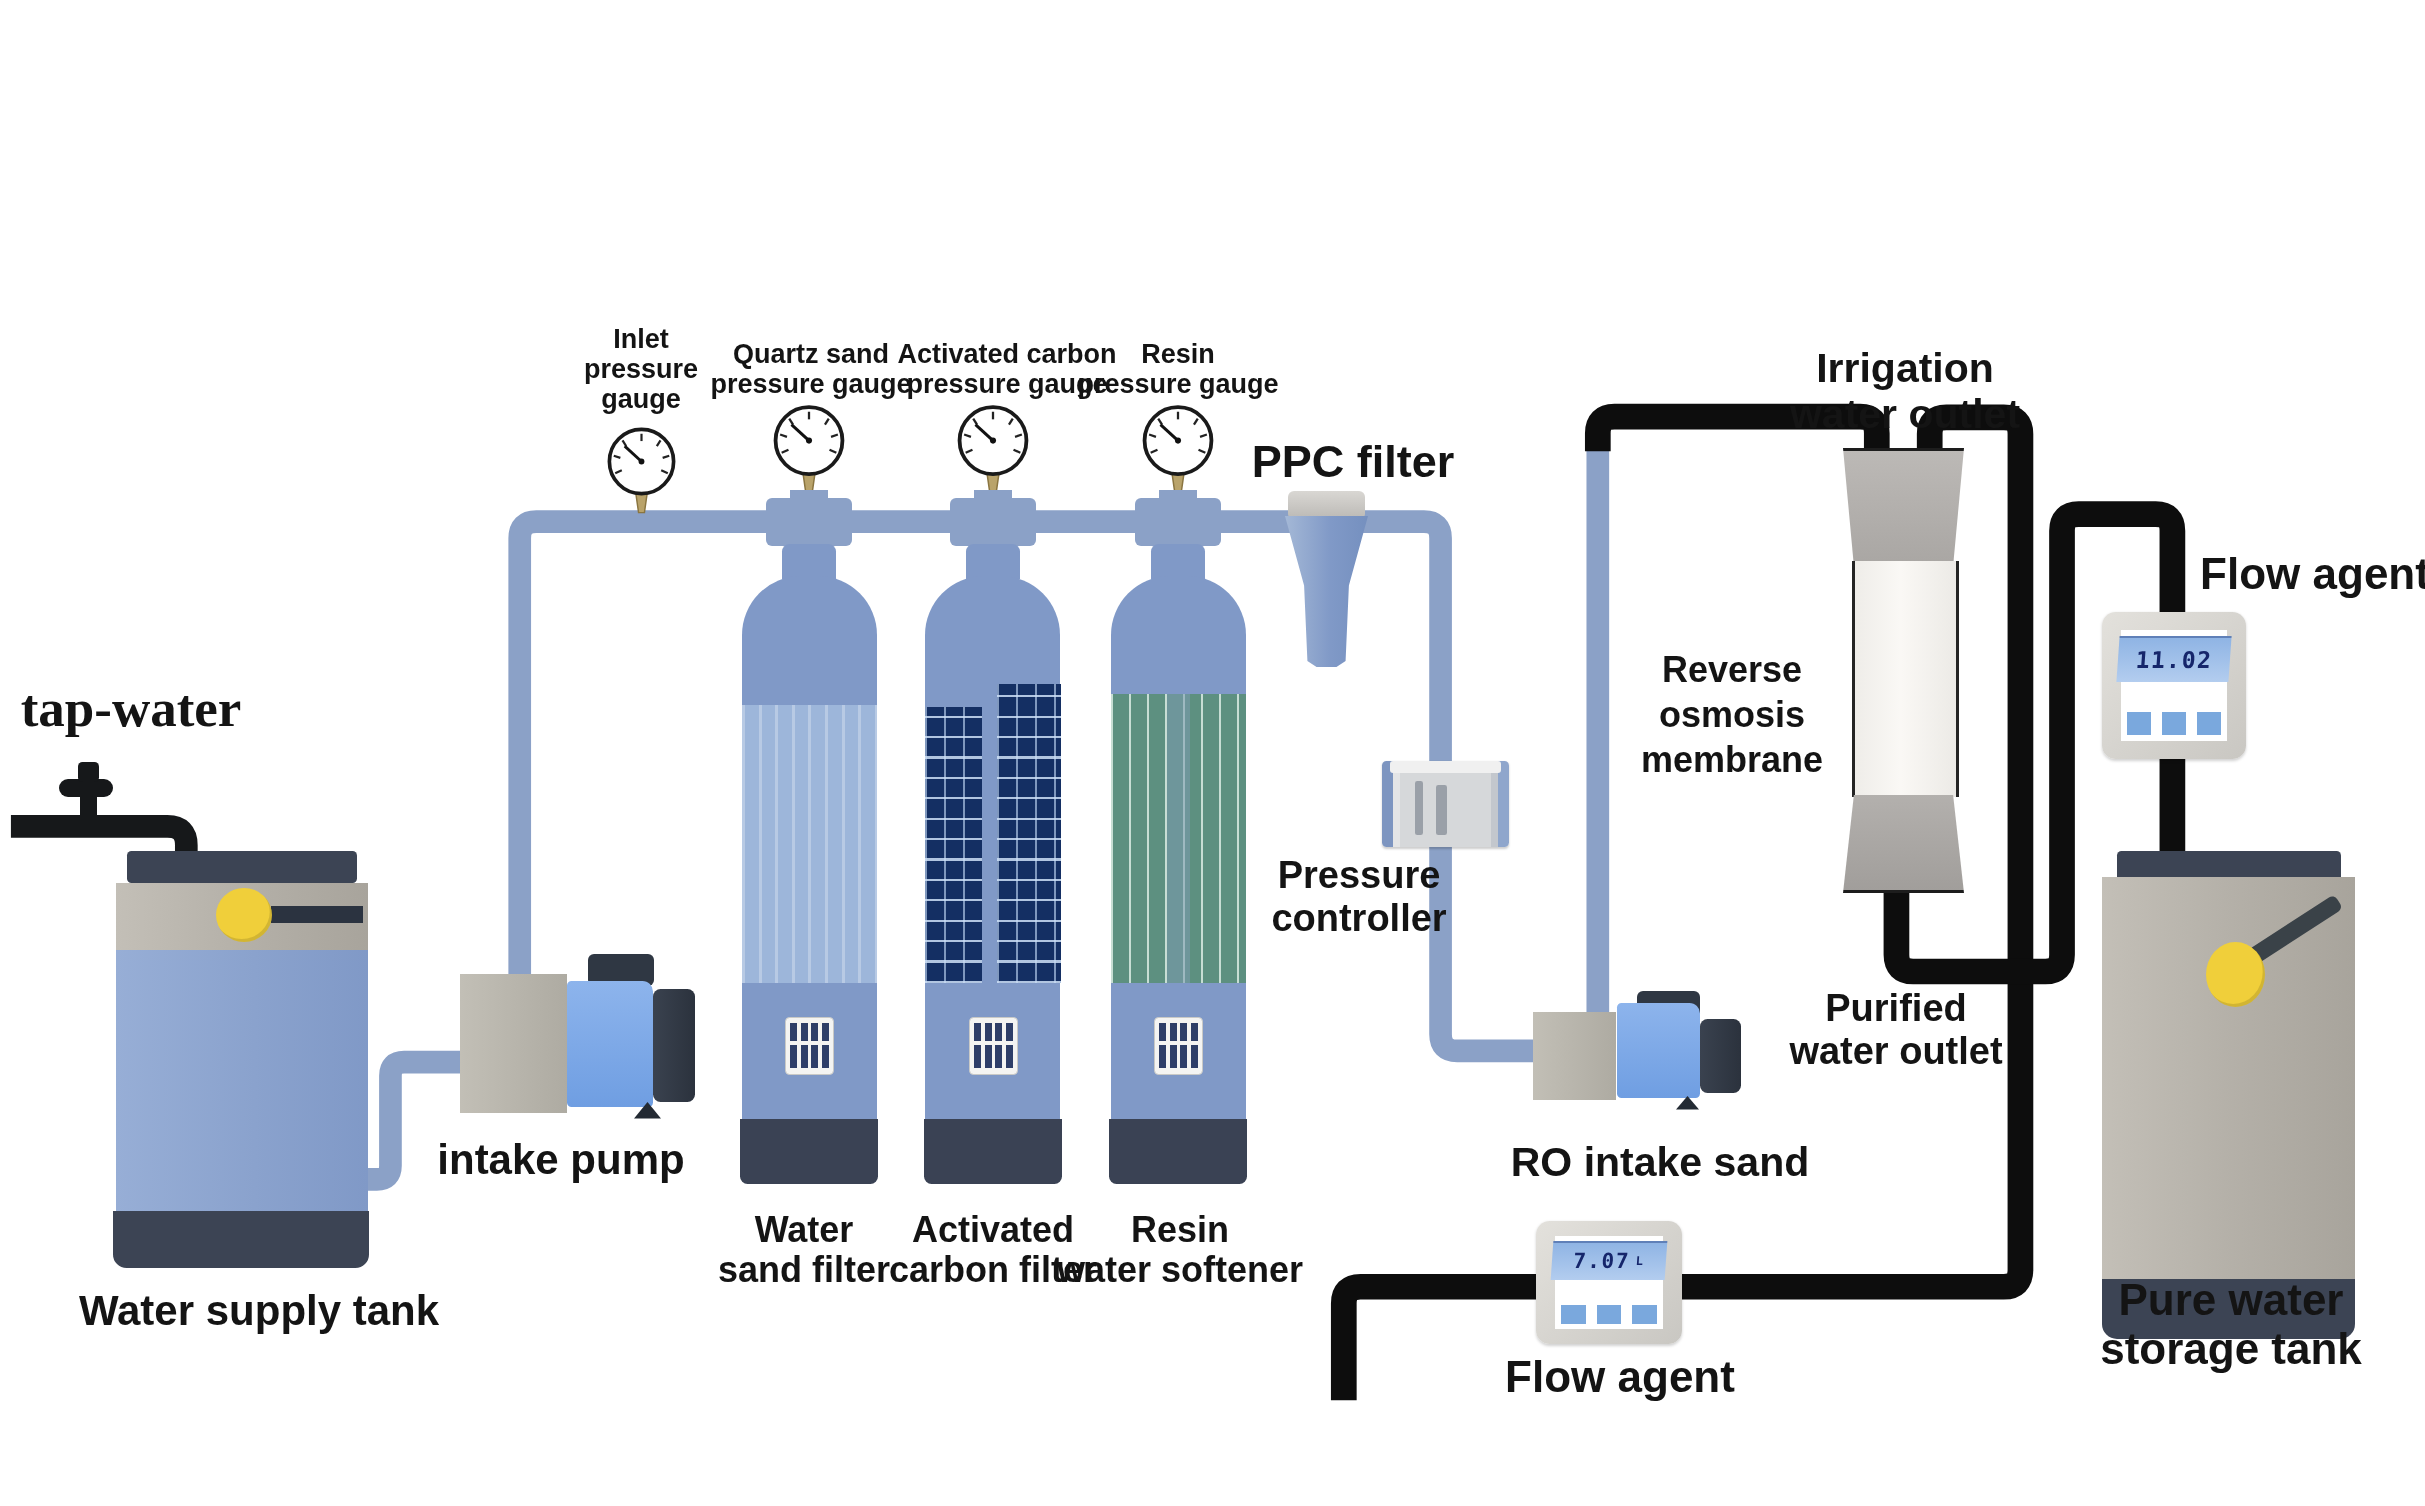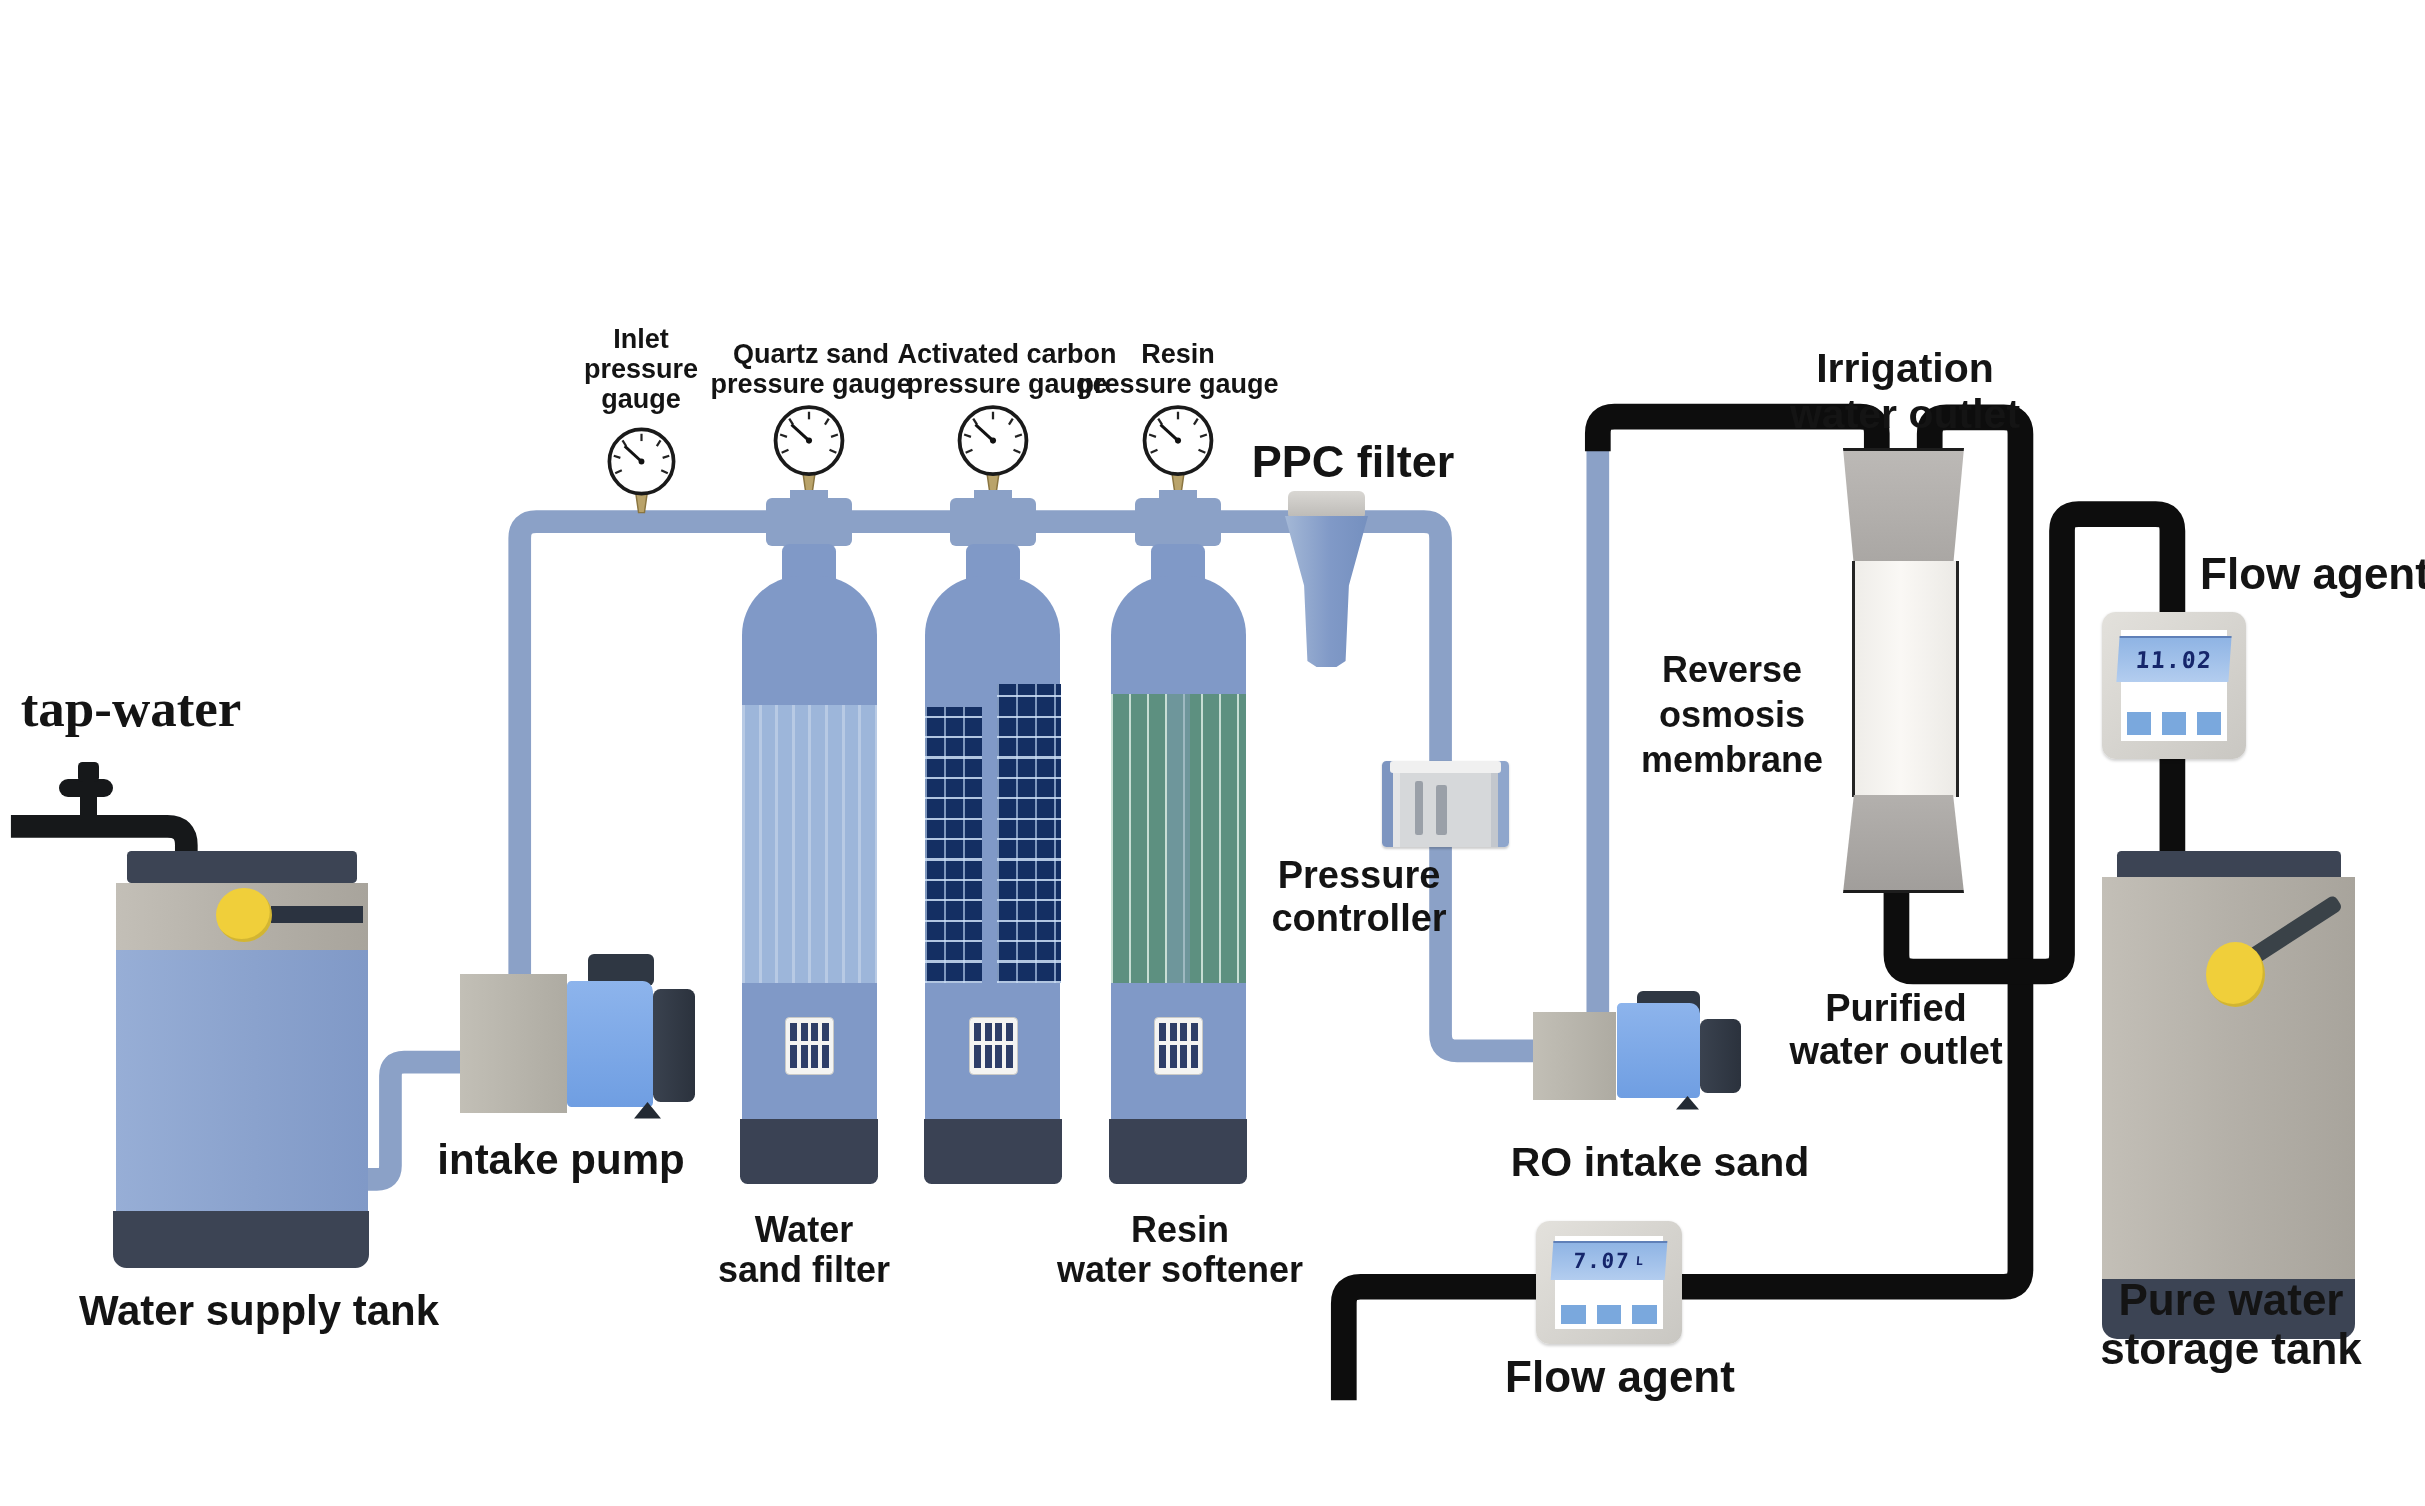--- a/index.html
+++ b/index.html
@@ -226,6 +226,10 @@
       <i></i>
     </div>
   <div class="abs ftank-base" style="left:924px;top:1119px;width:138px;height:65px;"></div>
+  <div class="lbl" style="left:993px;top:1210px;font-size:36px;">
+    <div>Activated</div>
+      <div>carbon filter</div>
+  </div>
 
   <div class="abs ftank-riser" style="left:1159px;top:490px;width:38px;height:33px;"></div>
   <div class="abs ftank-conn" style="left:1135px;top:498px;width:86px;height:48px;"></div>

